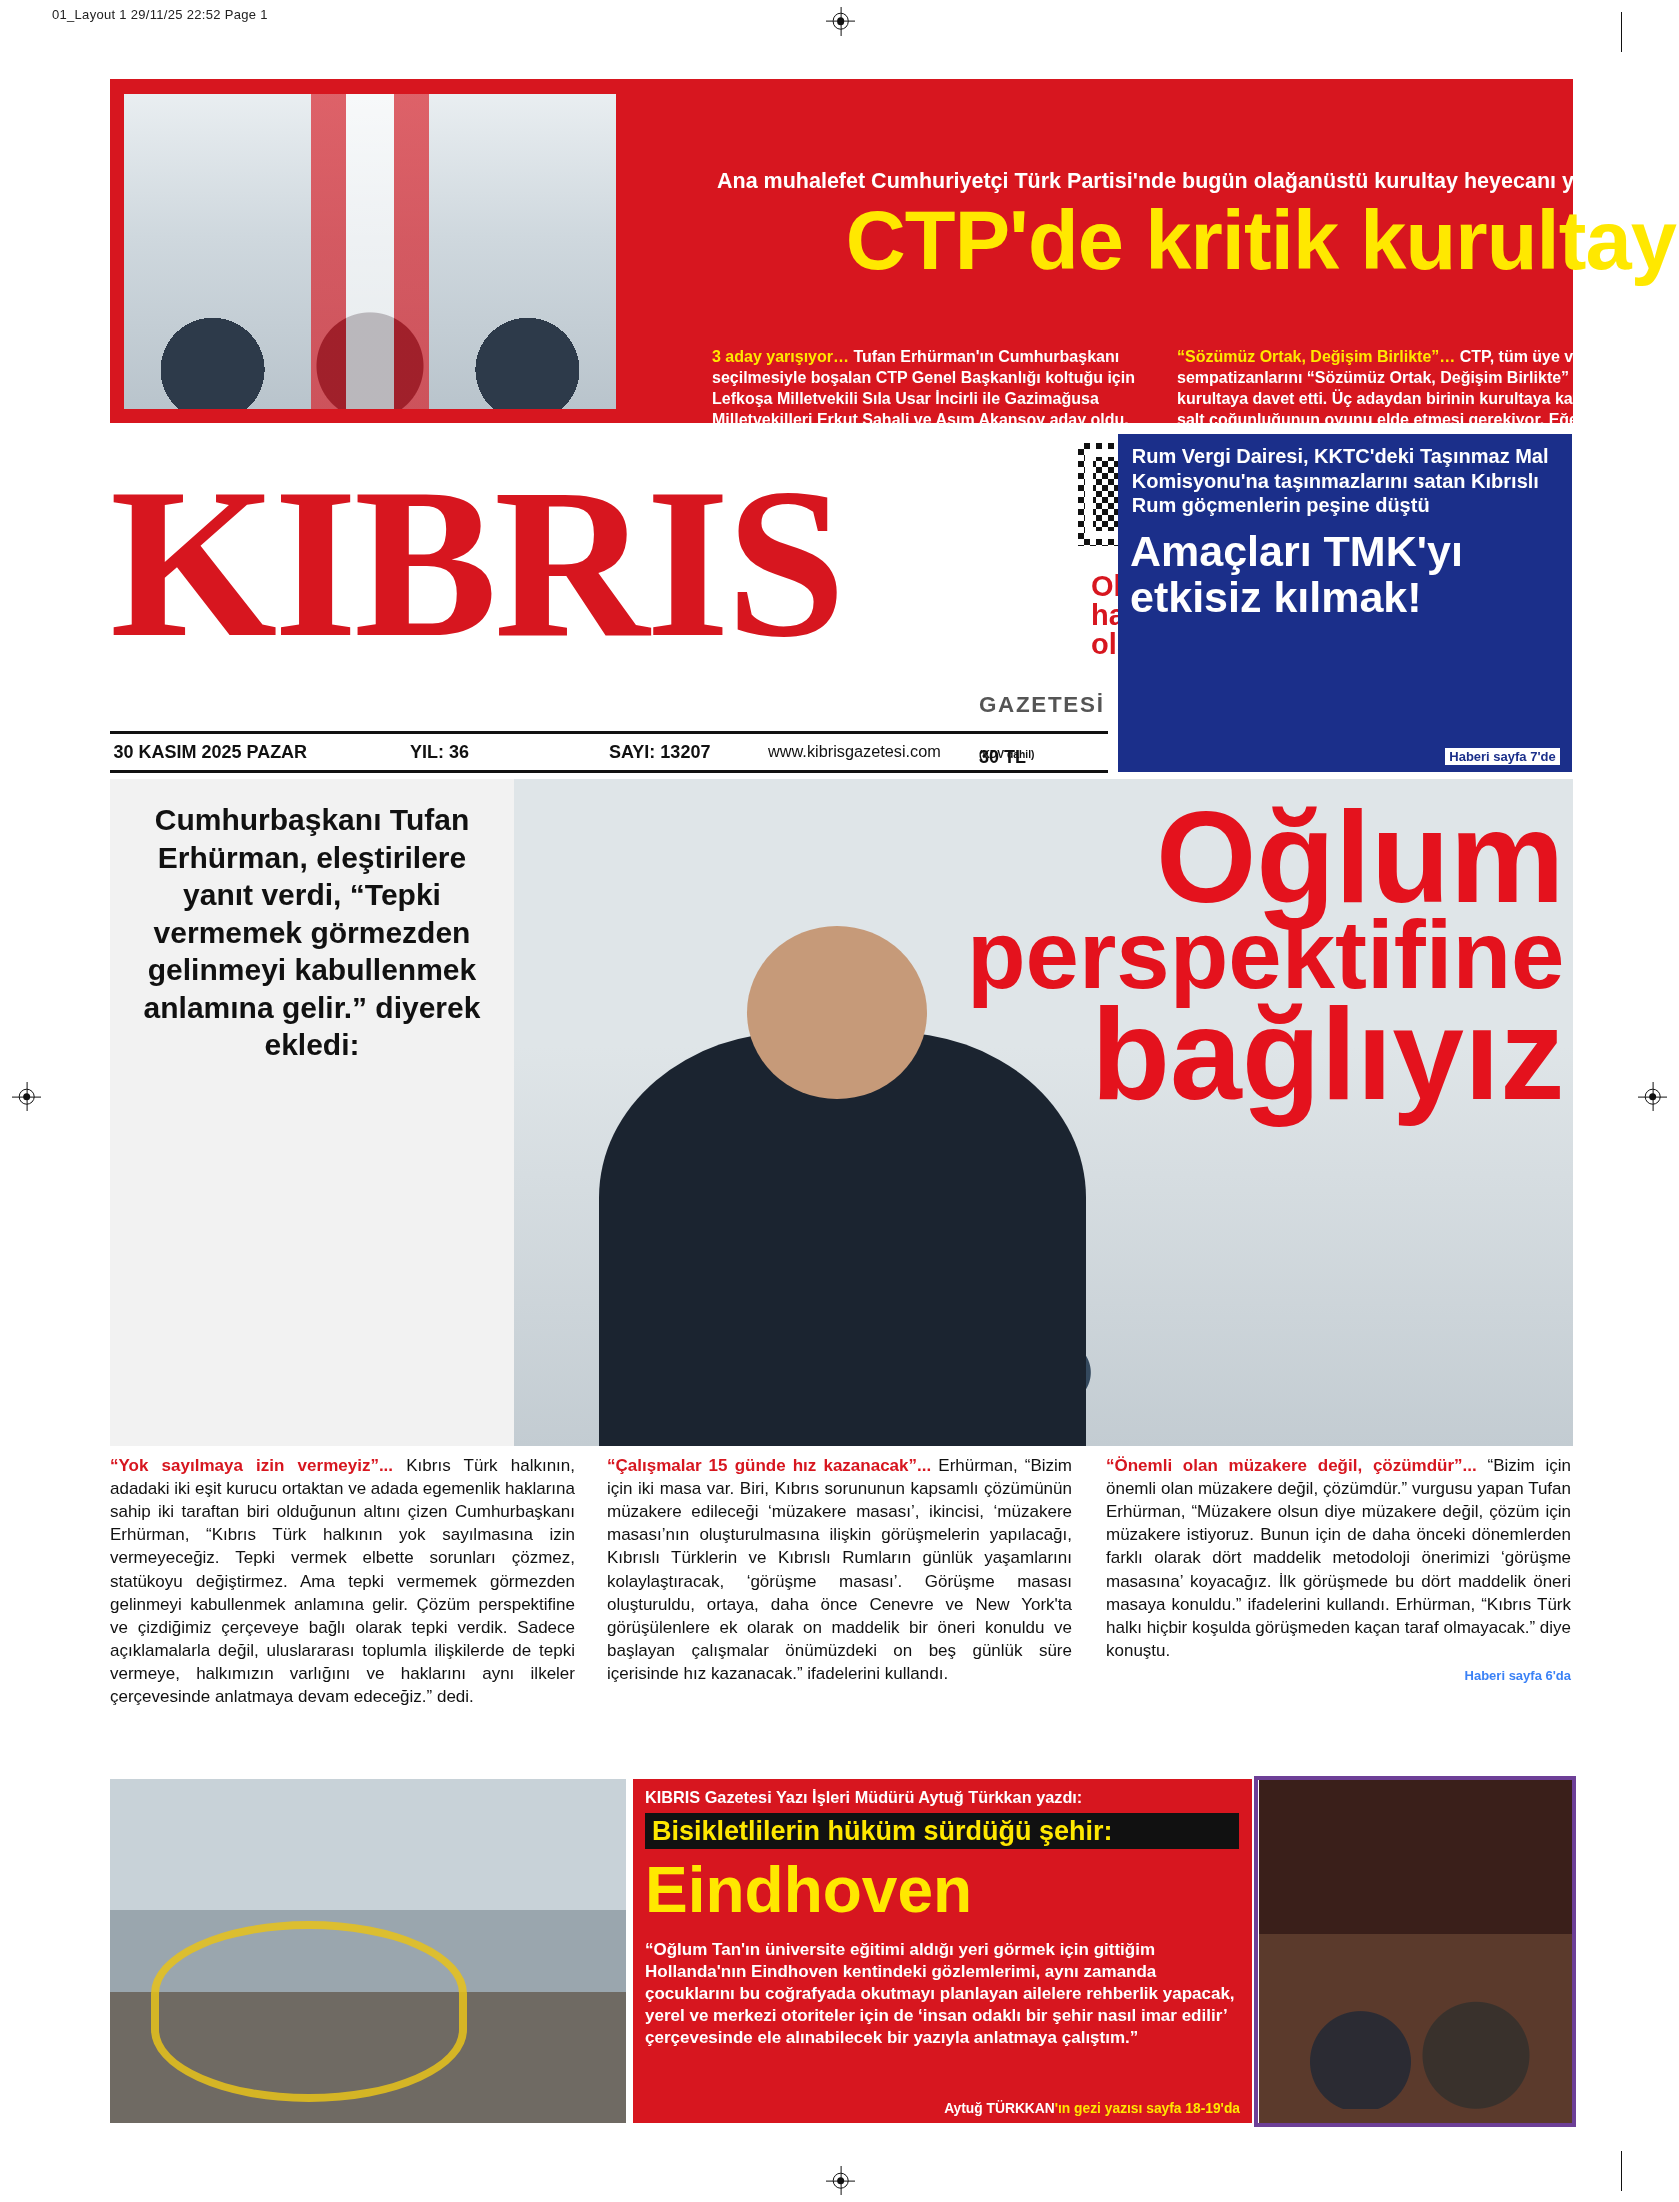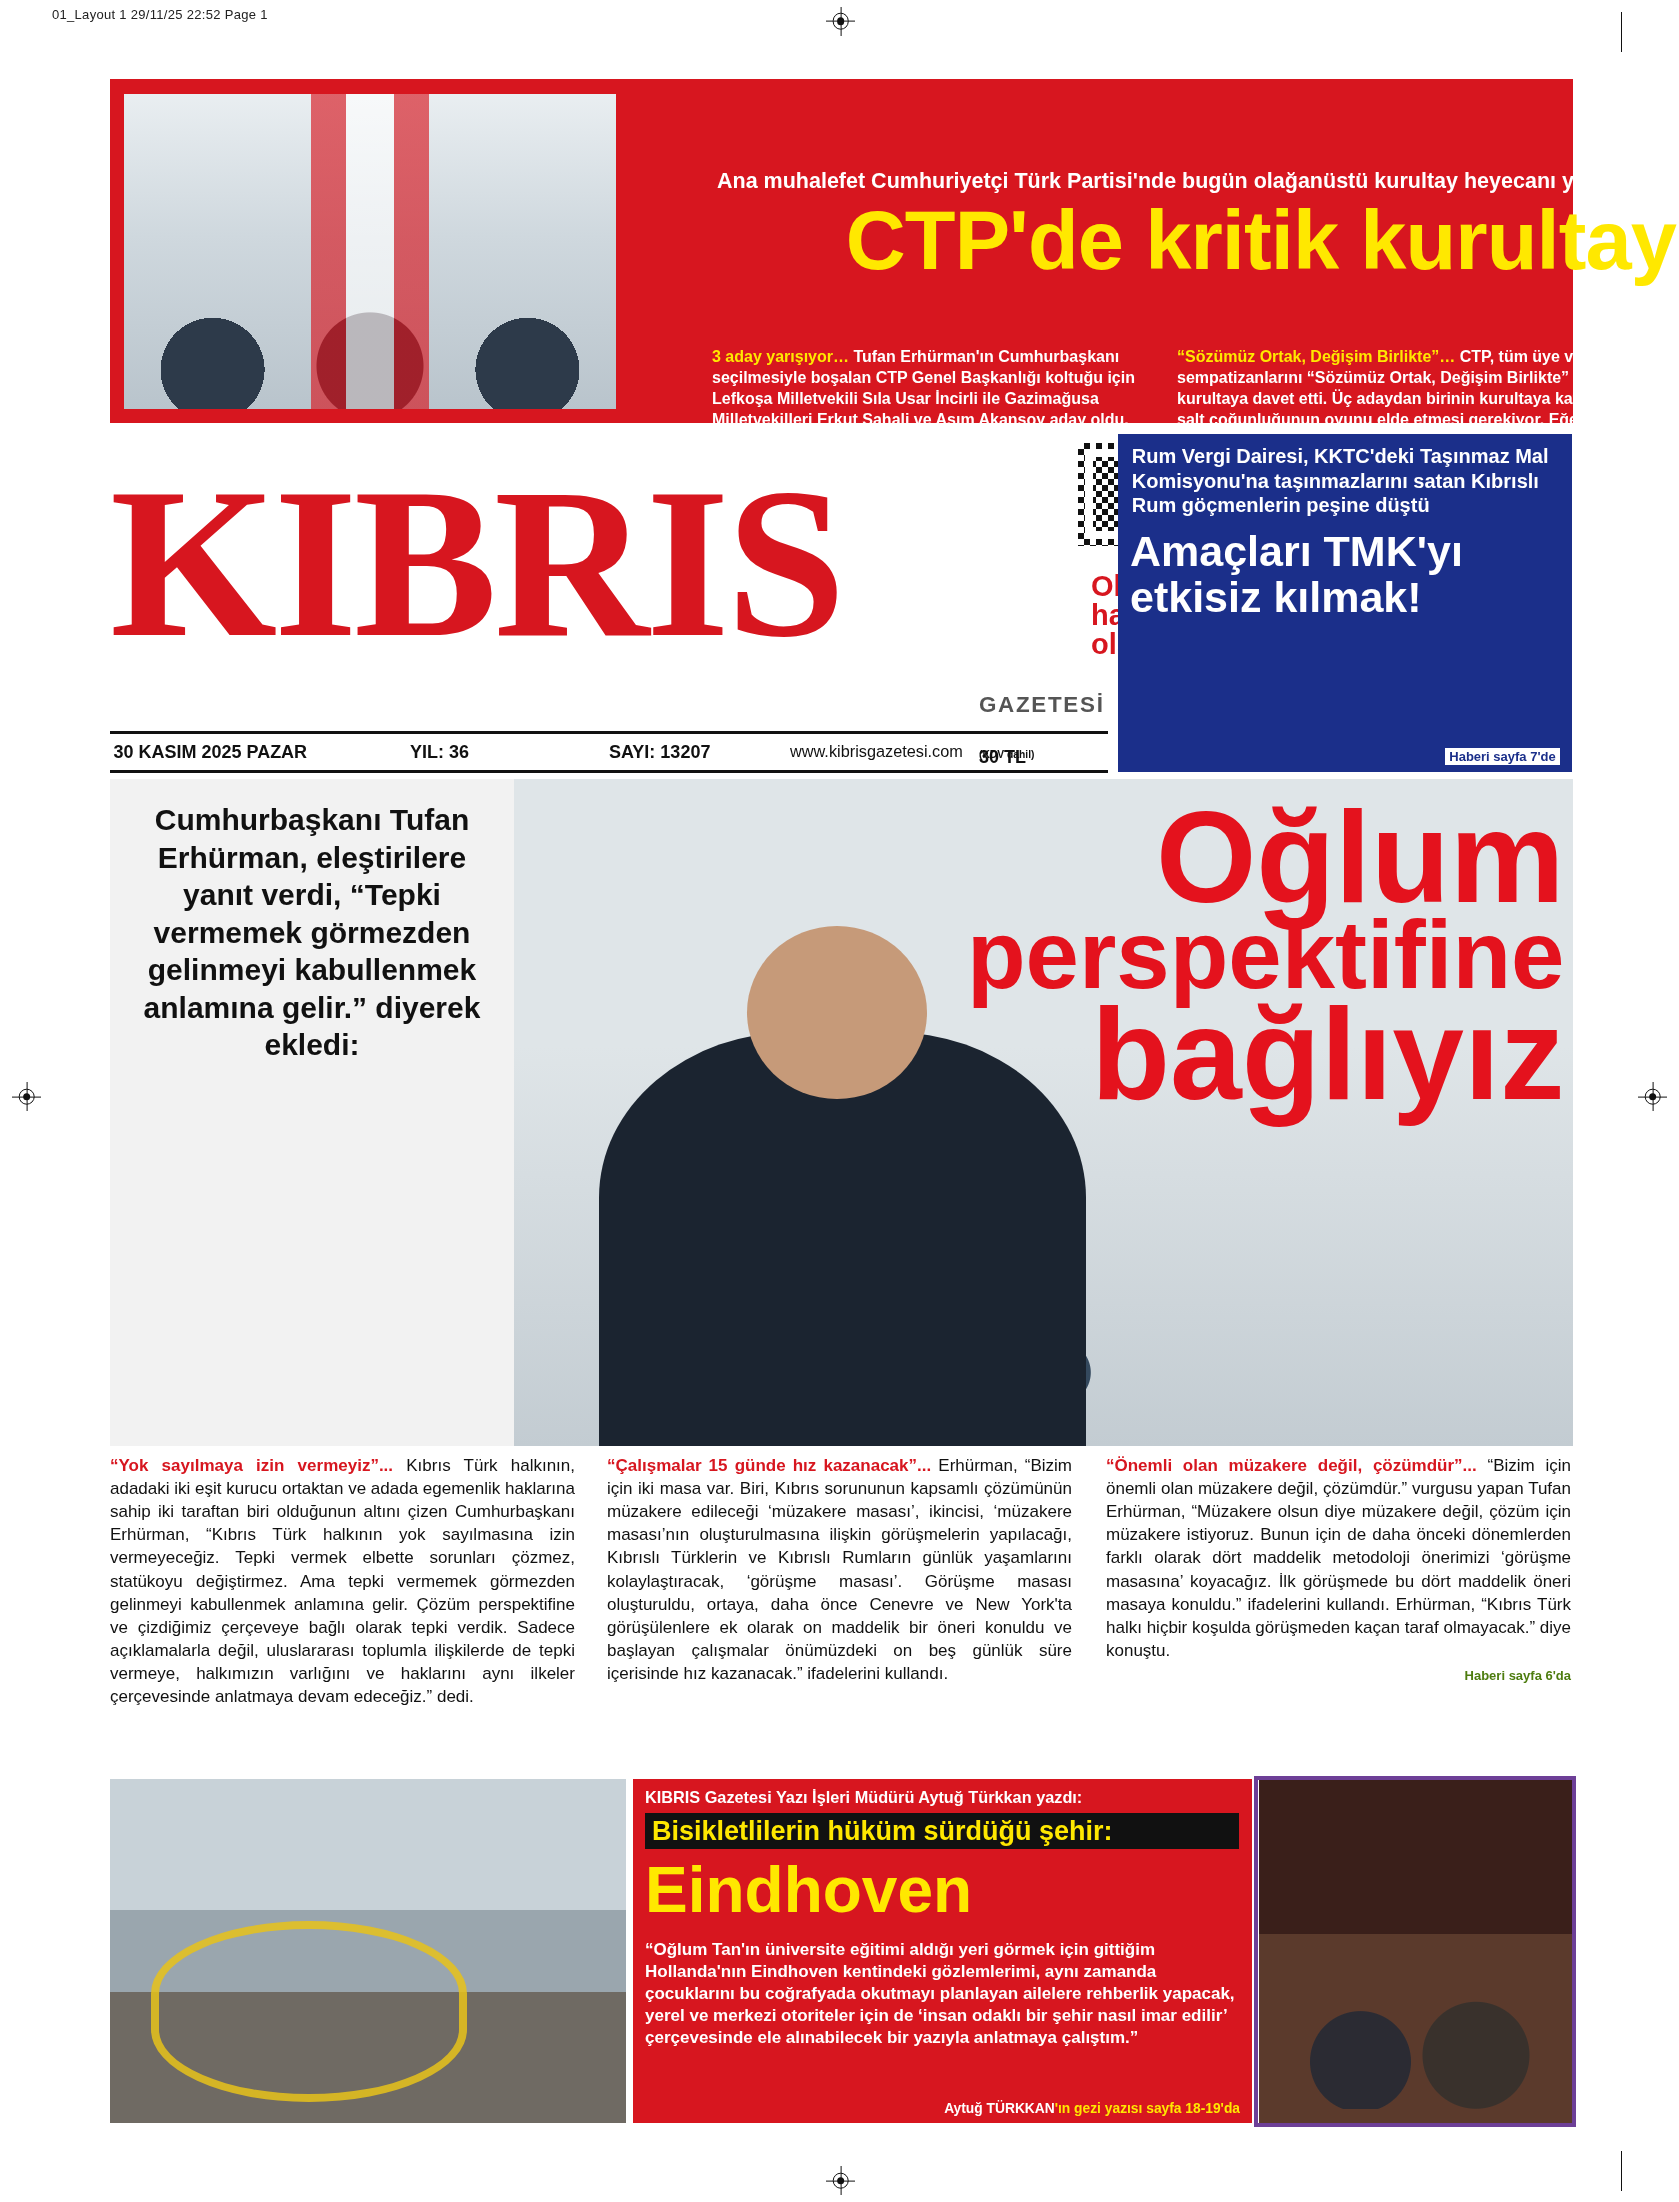--- a/index.html
+++ b/index.html
@@ -53,7 +53,7 @@
   .i1{left:3.4px;}
   .i2{left:300px;}
   .i3{left:499px;}
-  .i4{left:680px;font-weight:normal;font-size:16.3px;}
+  .i4{left:658px;font-weight:normal;font-size:16.3px;}
   .i5{left:869px;}
   .i5 small{font-size:10.3px;font-weight:bold;}
   .inforule2{position:absolute;left:110px;top:770px;width:998px;height:2.6px;background:#111;}

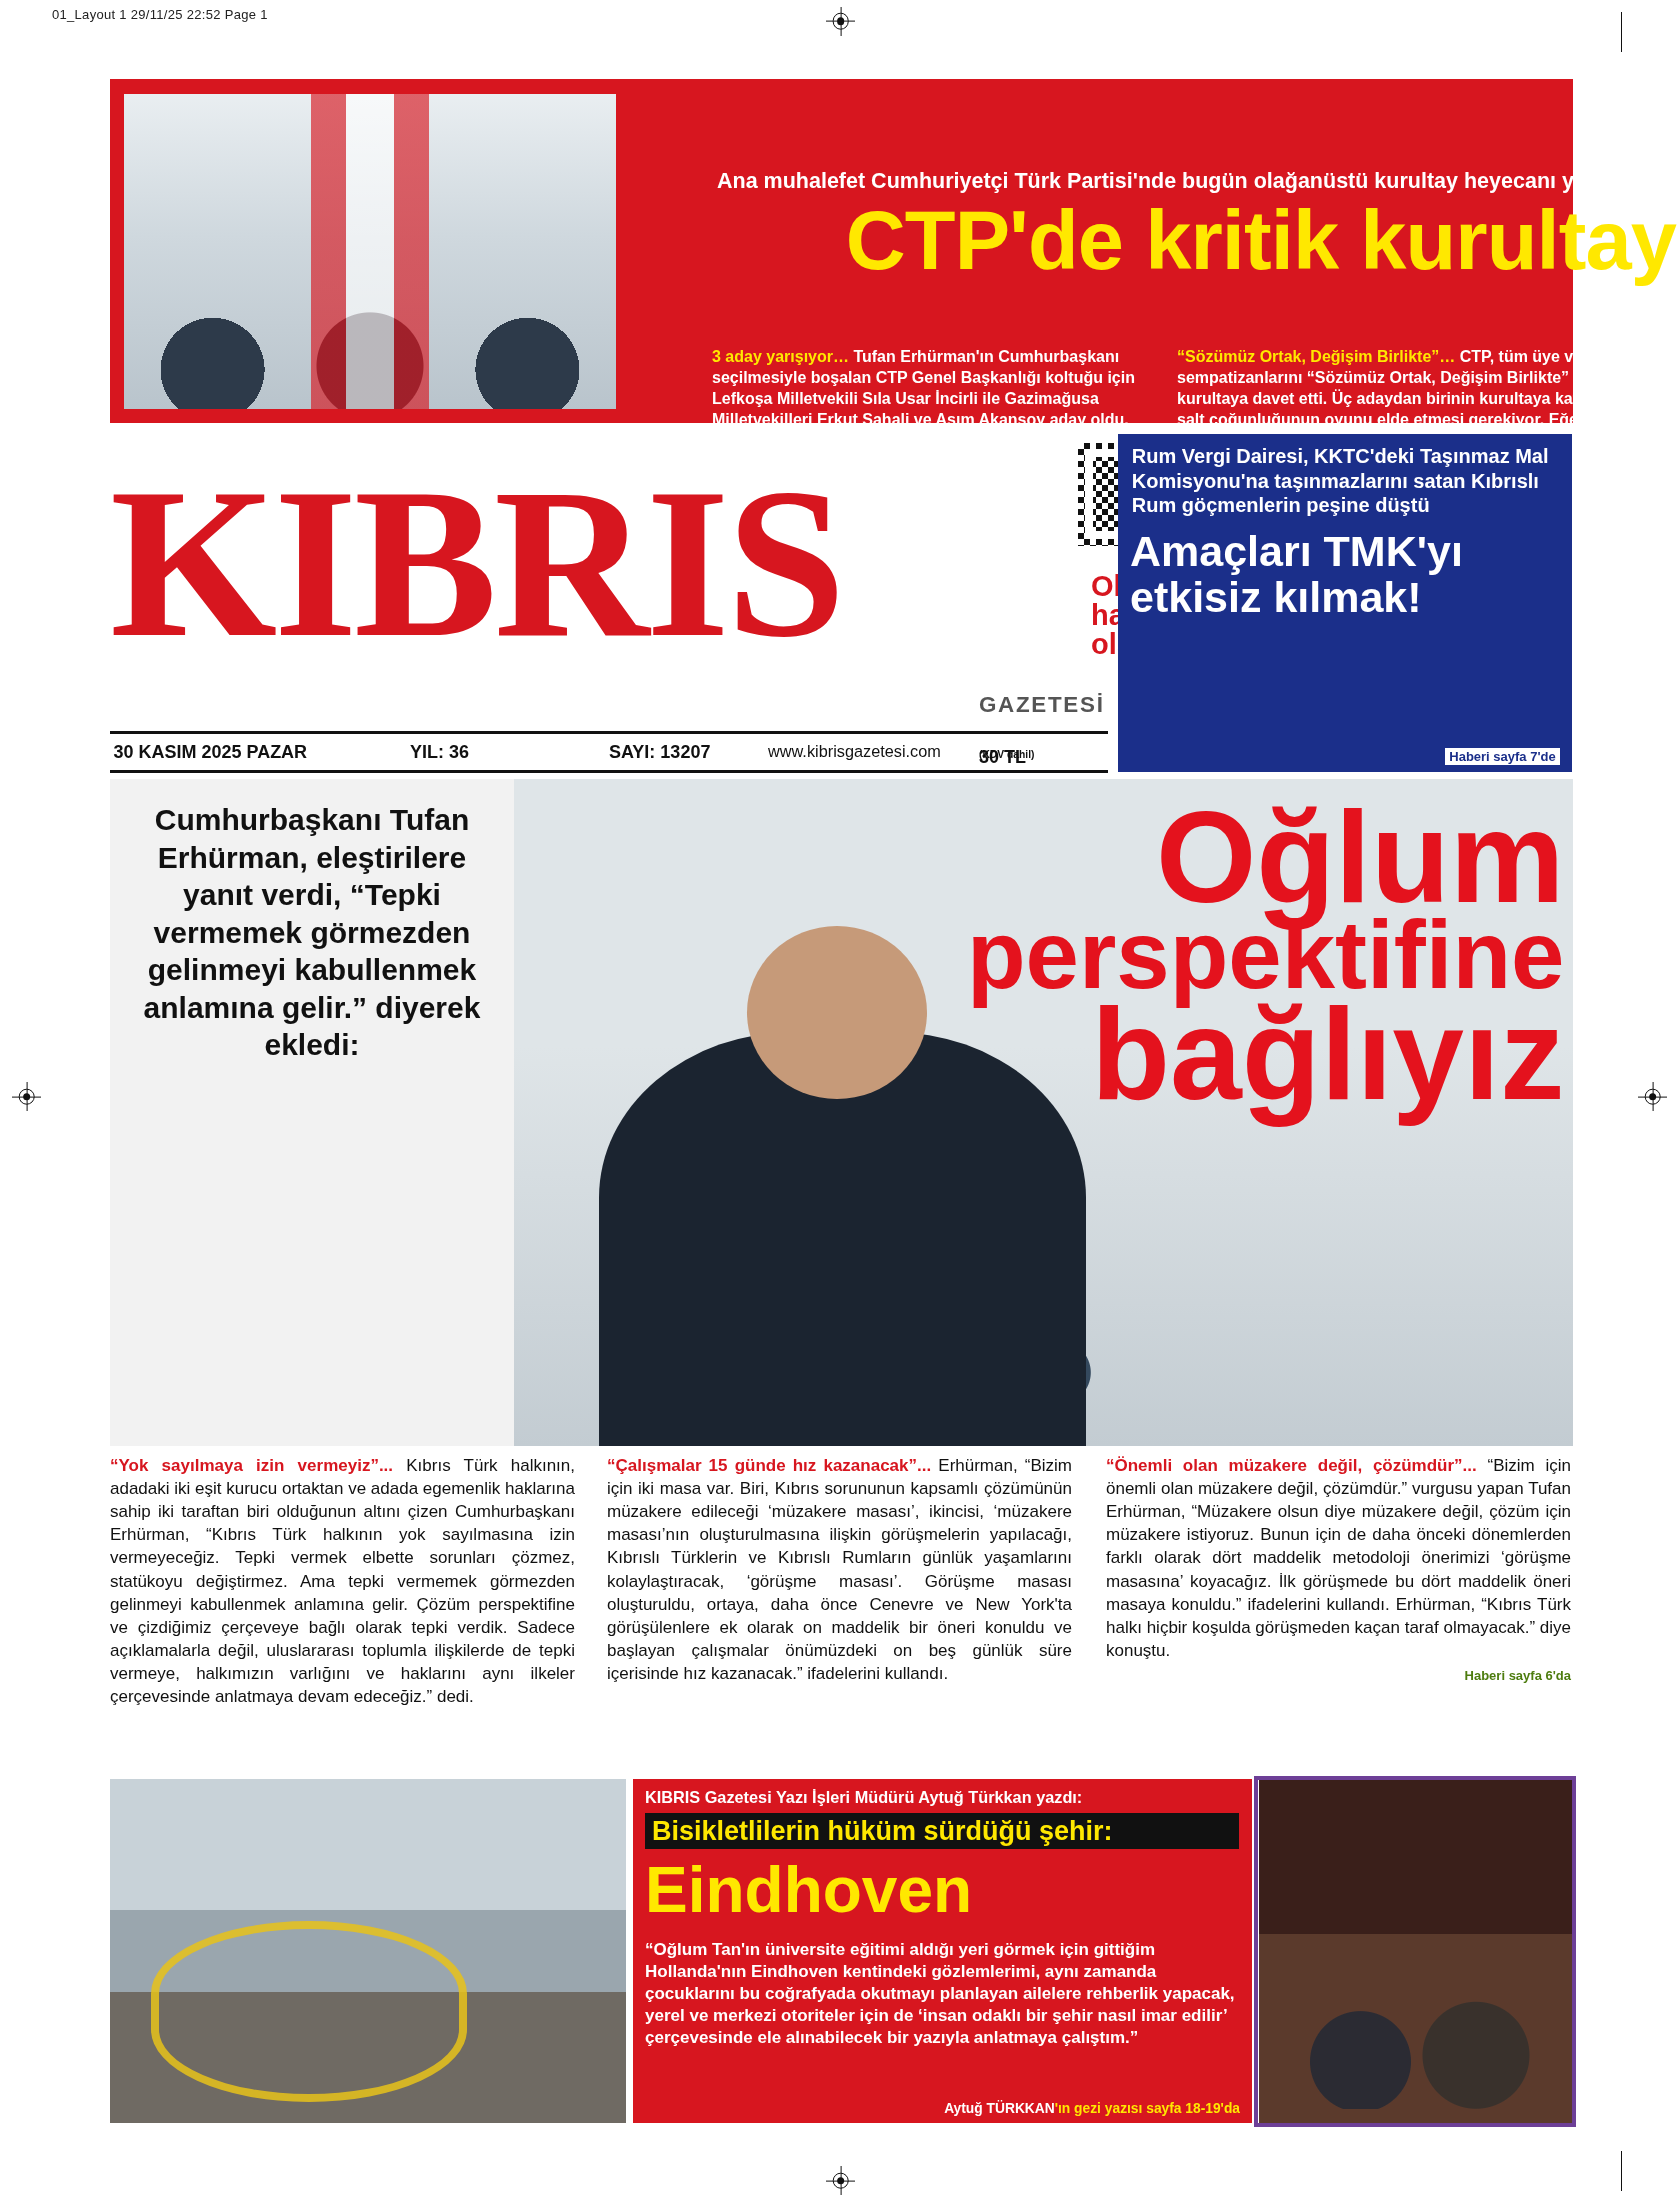--- a/index.html
+++ b/index.html
@@ -81,7 +81,7 @@
   .c1{left:0;}
   .c2{left:497px;}
   .c3{left:996px;}
-  .col .ref{margin-top:5.2px;text-align:right;font-size:13px;font-weight:bold;color:#4d7c0f;}
+  .col .ref{margin-top:5.2px;text-align:right;font-size:13px;font-weight:bold;color:#3b82f6;}
 
   
   .bottom{position:absolute;left:110px;top:1779px;width:1463px;height:344px;}

